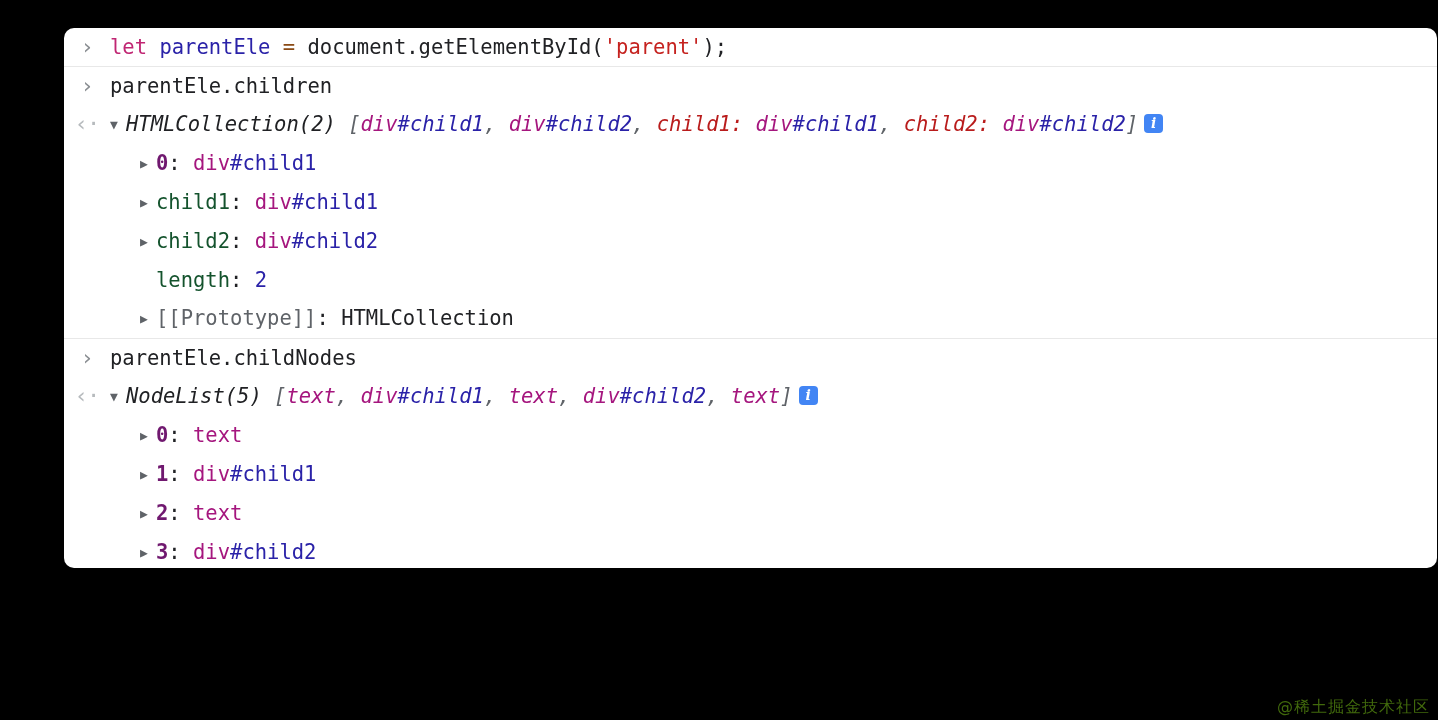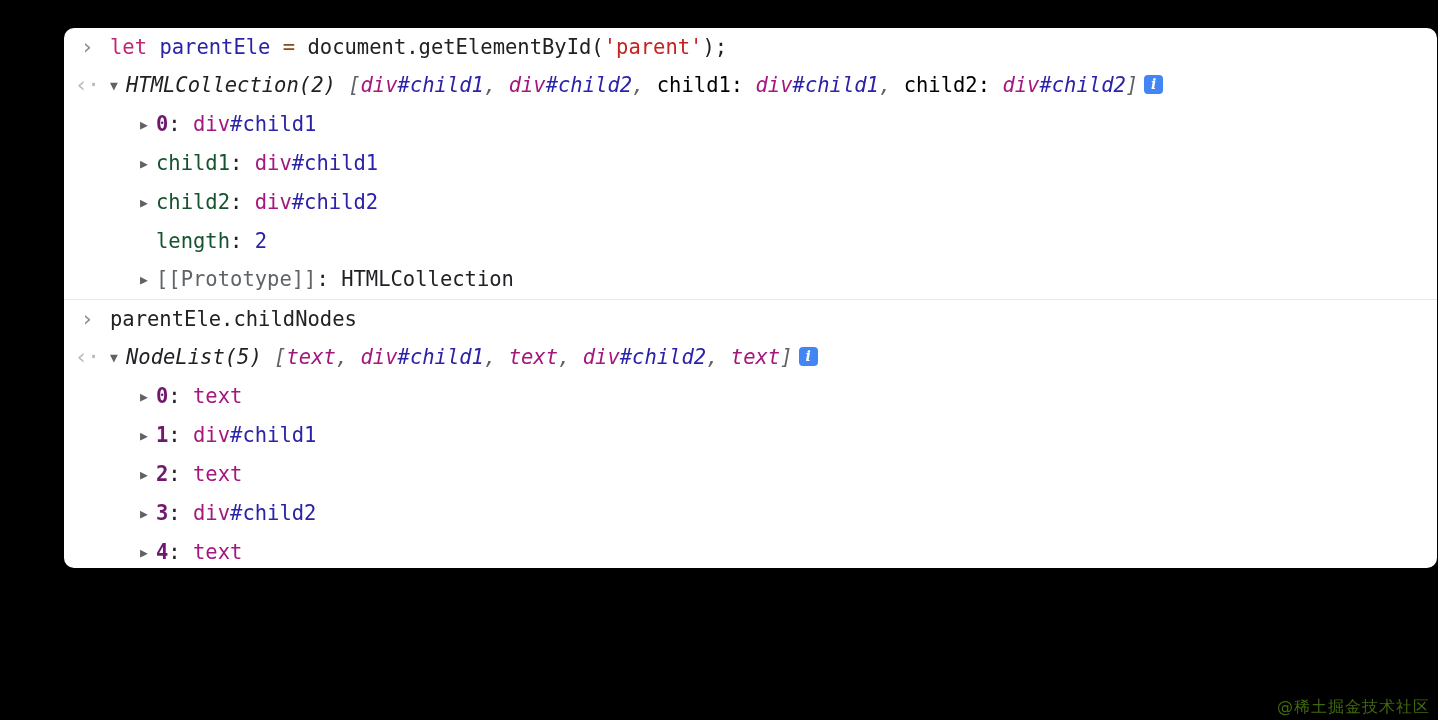--- a/index.html
+++ b/index.html
@@ -136,6 +136,7 @@
 <div id="console-panel">
   <div class="console-rows" id="console-rows">
       <div class="row"><span class="gutter input"></span><span class="content"><span class="t-kw">let</span><span class="t-plain"> </span><span class="t-var">parentEle</span><span class="t-plain"> </span><span class="t-op">=</span><span class="t-plain"> </span><span class="t-plain">document.getElementById(</span><span class="t-string">'parent'</span><span class="t-plain">);</span></span></div>
+      <div class="row divided"><span class="gutter input"></span><span class="content"><span class="t-plain">parentEle.children</span></span></div>
       <div class="row"><span class="gutter output"></span><span class="content"><span class="tri open"></span><span class="t-ctor">HTMLCollection(2)</span><span class="t-bracket"> </span><span class="t-bracket">[</span><span class="t-node it">div</span><span class="t-nodeid it">#child1</span><span class="t-bracket">, </span><span class="t-node it">div</span><span class="t-nodeid it">#child2</span><span class="t-bracket">, </span><span class="t-label">child1: </span><span class="t-node it">div</span><span class="t-nodeid it">#child1</span><span class="t-bracket">, </span><span class="t-label">child2: </span><span class="t-node it">div</span><span class="t-nodeid it">#child2</span><span class="t-bracket">]</span><span class="info-badge">i</span></span></div>
       <div class="row"><span class="gutter blank"></span><span class="content"><span class="indent-1"></span><span class="tri closed"></span><span class="t-key-idx">0</span><span class="t-plain">: </span><span class="t-node">div</span><span class="t-nodeid">#child1</span></span></div>
       <div class="row"><span class="gutter blank"></span><span class="content"><span class="indent-1"></span><span class="tri closed"></span><span class="t-key-nm">child1</span><span class="t-plain">: </span><span class="t-node">div</span><span class="t-nodeid">#child1</span></span></div>

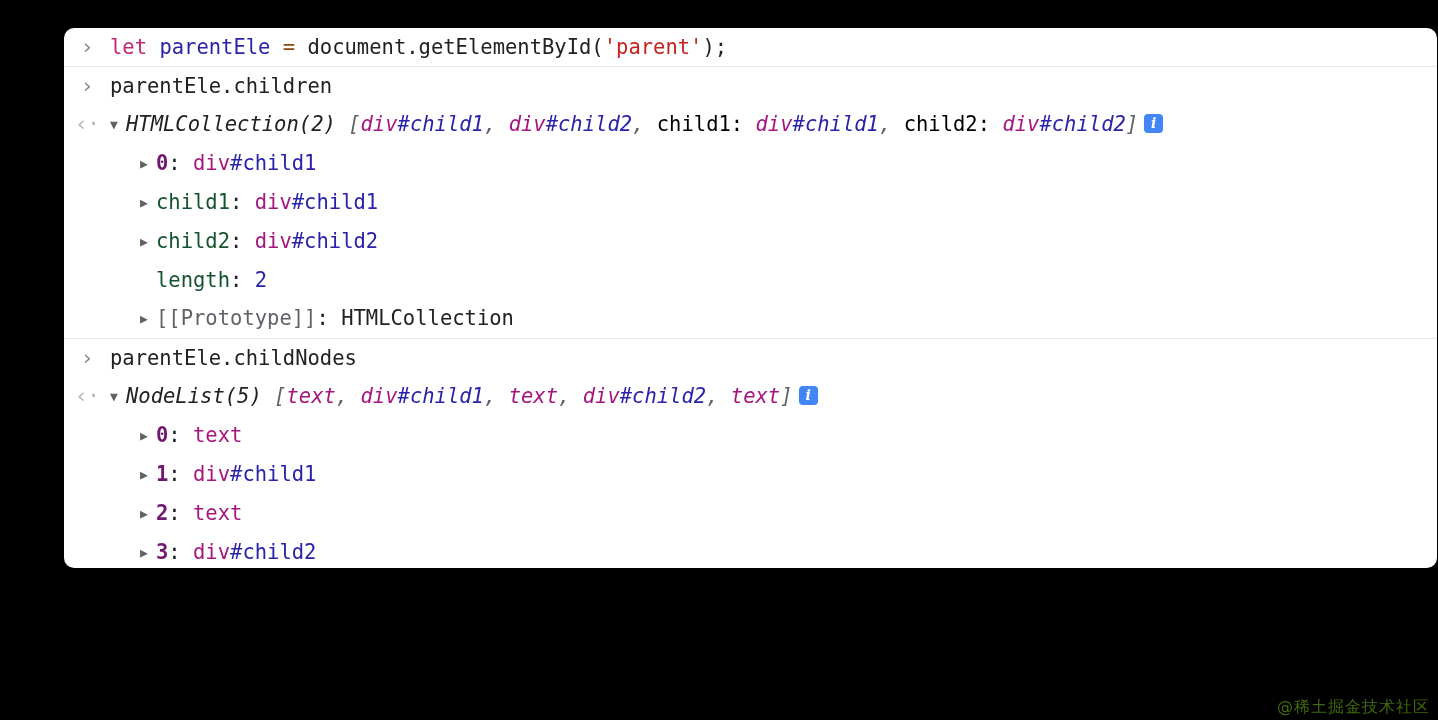--- a/index.html
+++ b/index.html
@@ -78,7 +78,7 @@
   .t-textnode{ color: #a5167e; }
   .t-ctor    { color: #202124; font-style: italic; }
   .t-bracket { color: #5f6368; font-style: italic; }
-  .t-label   { color: #000000; }
+  .t-label   { color: #b91c1c; font-style: italic; }
   .it        { font-style: italic; }
 
   

